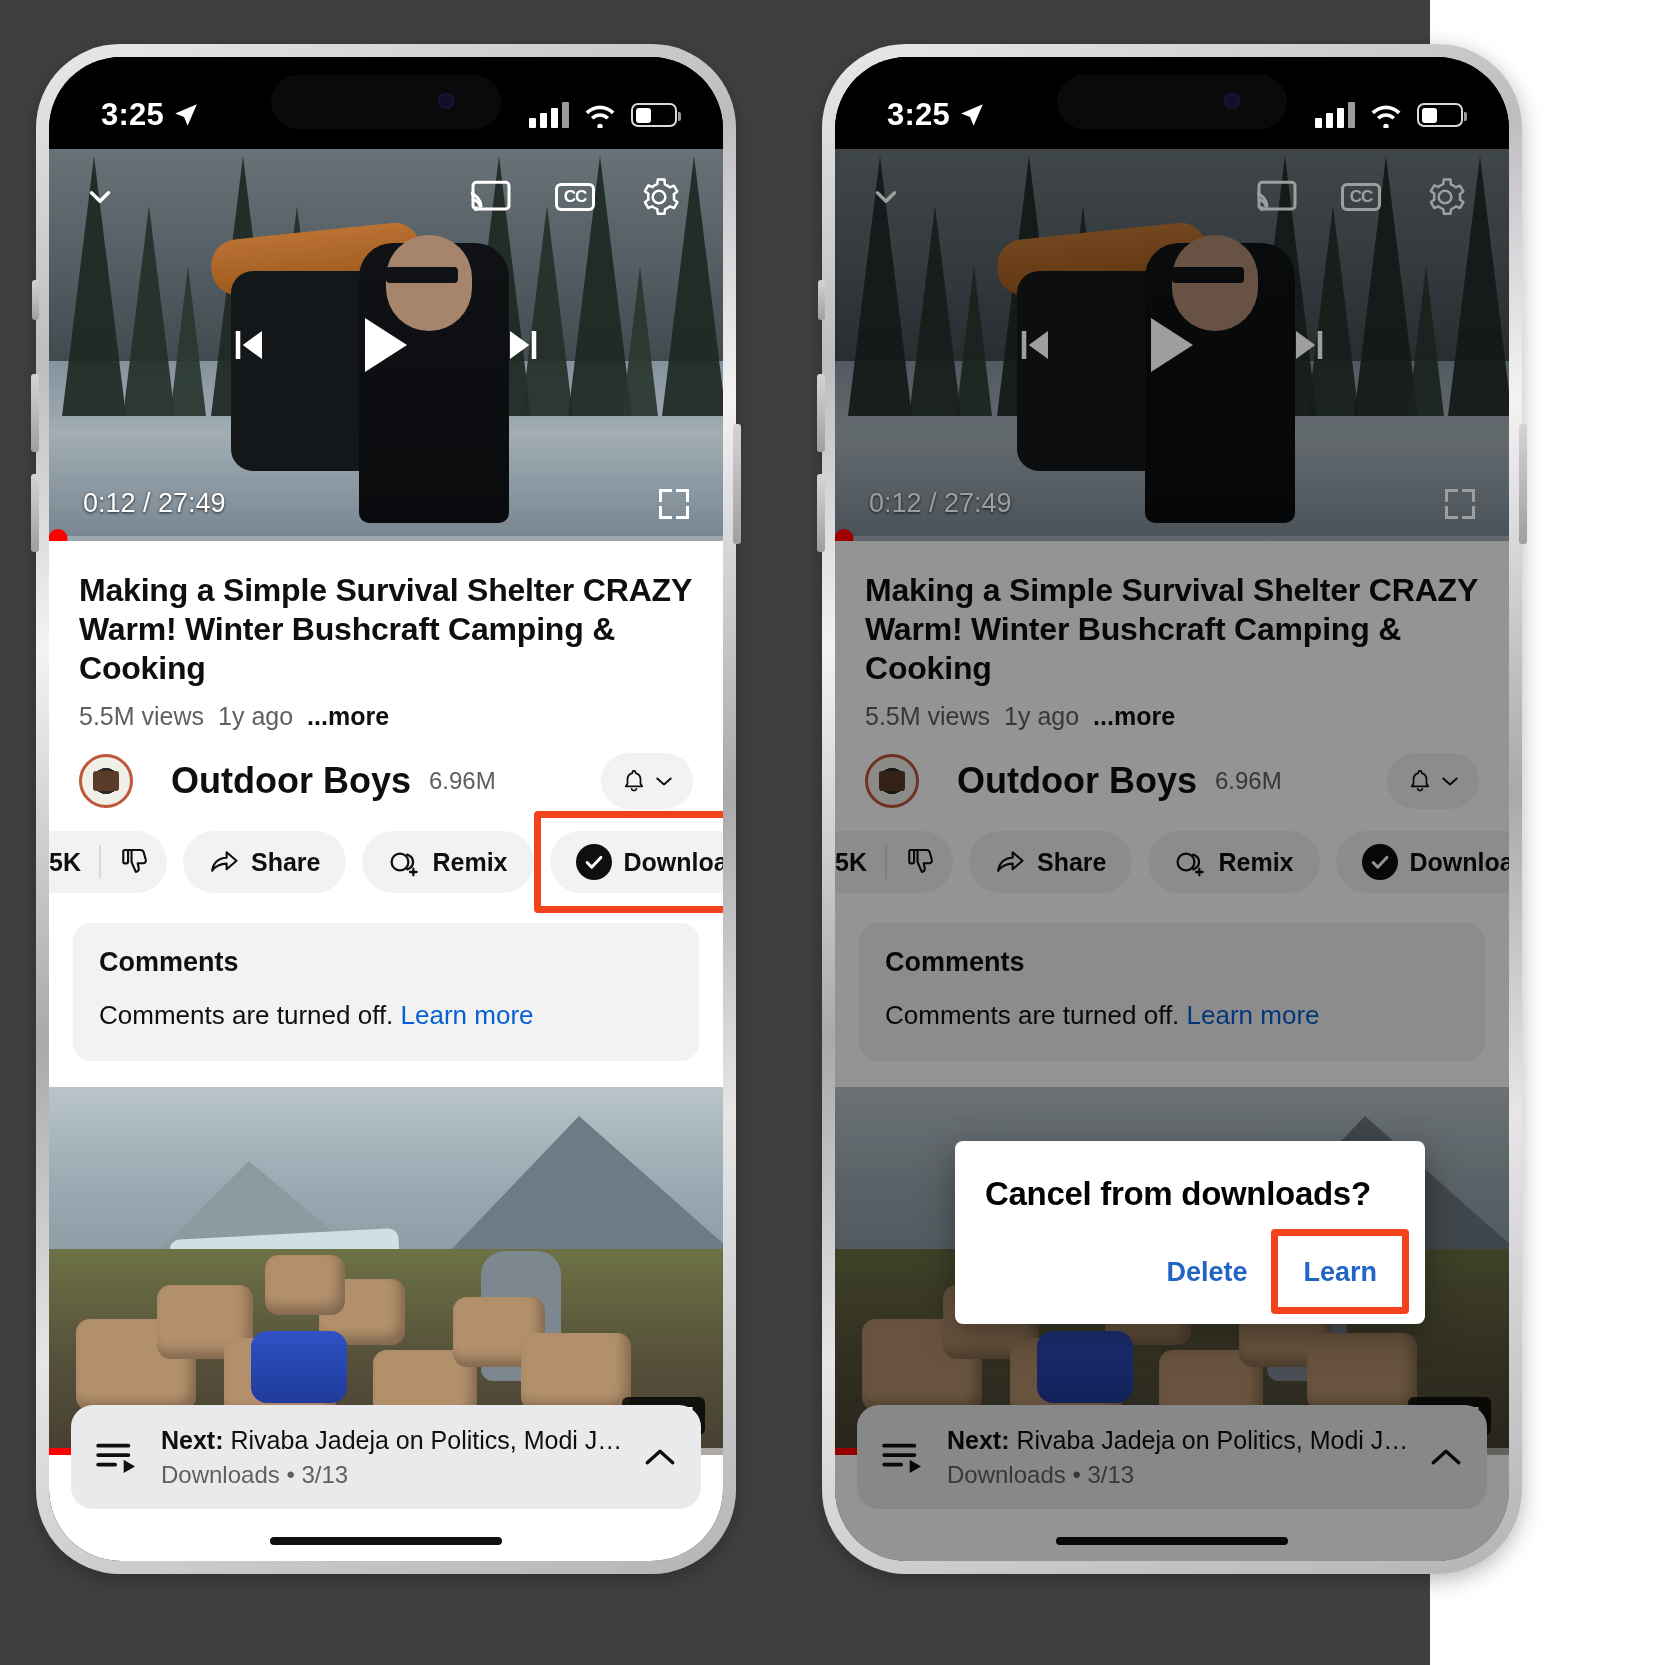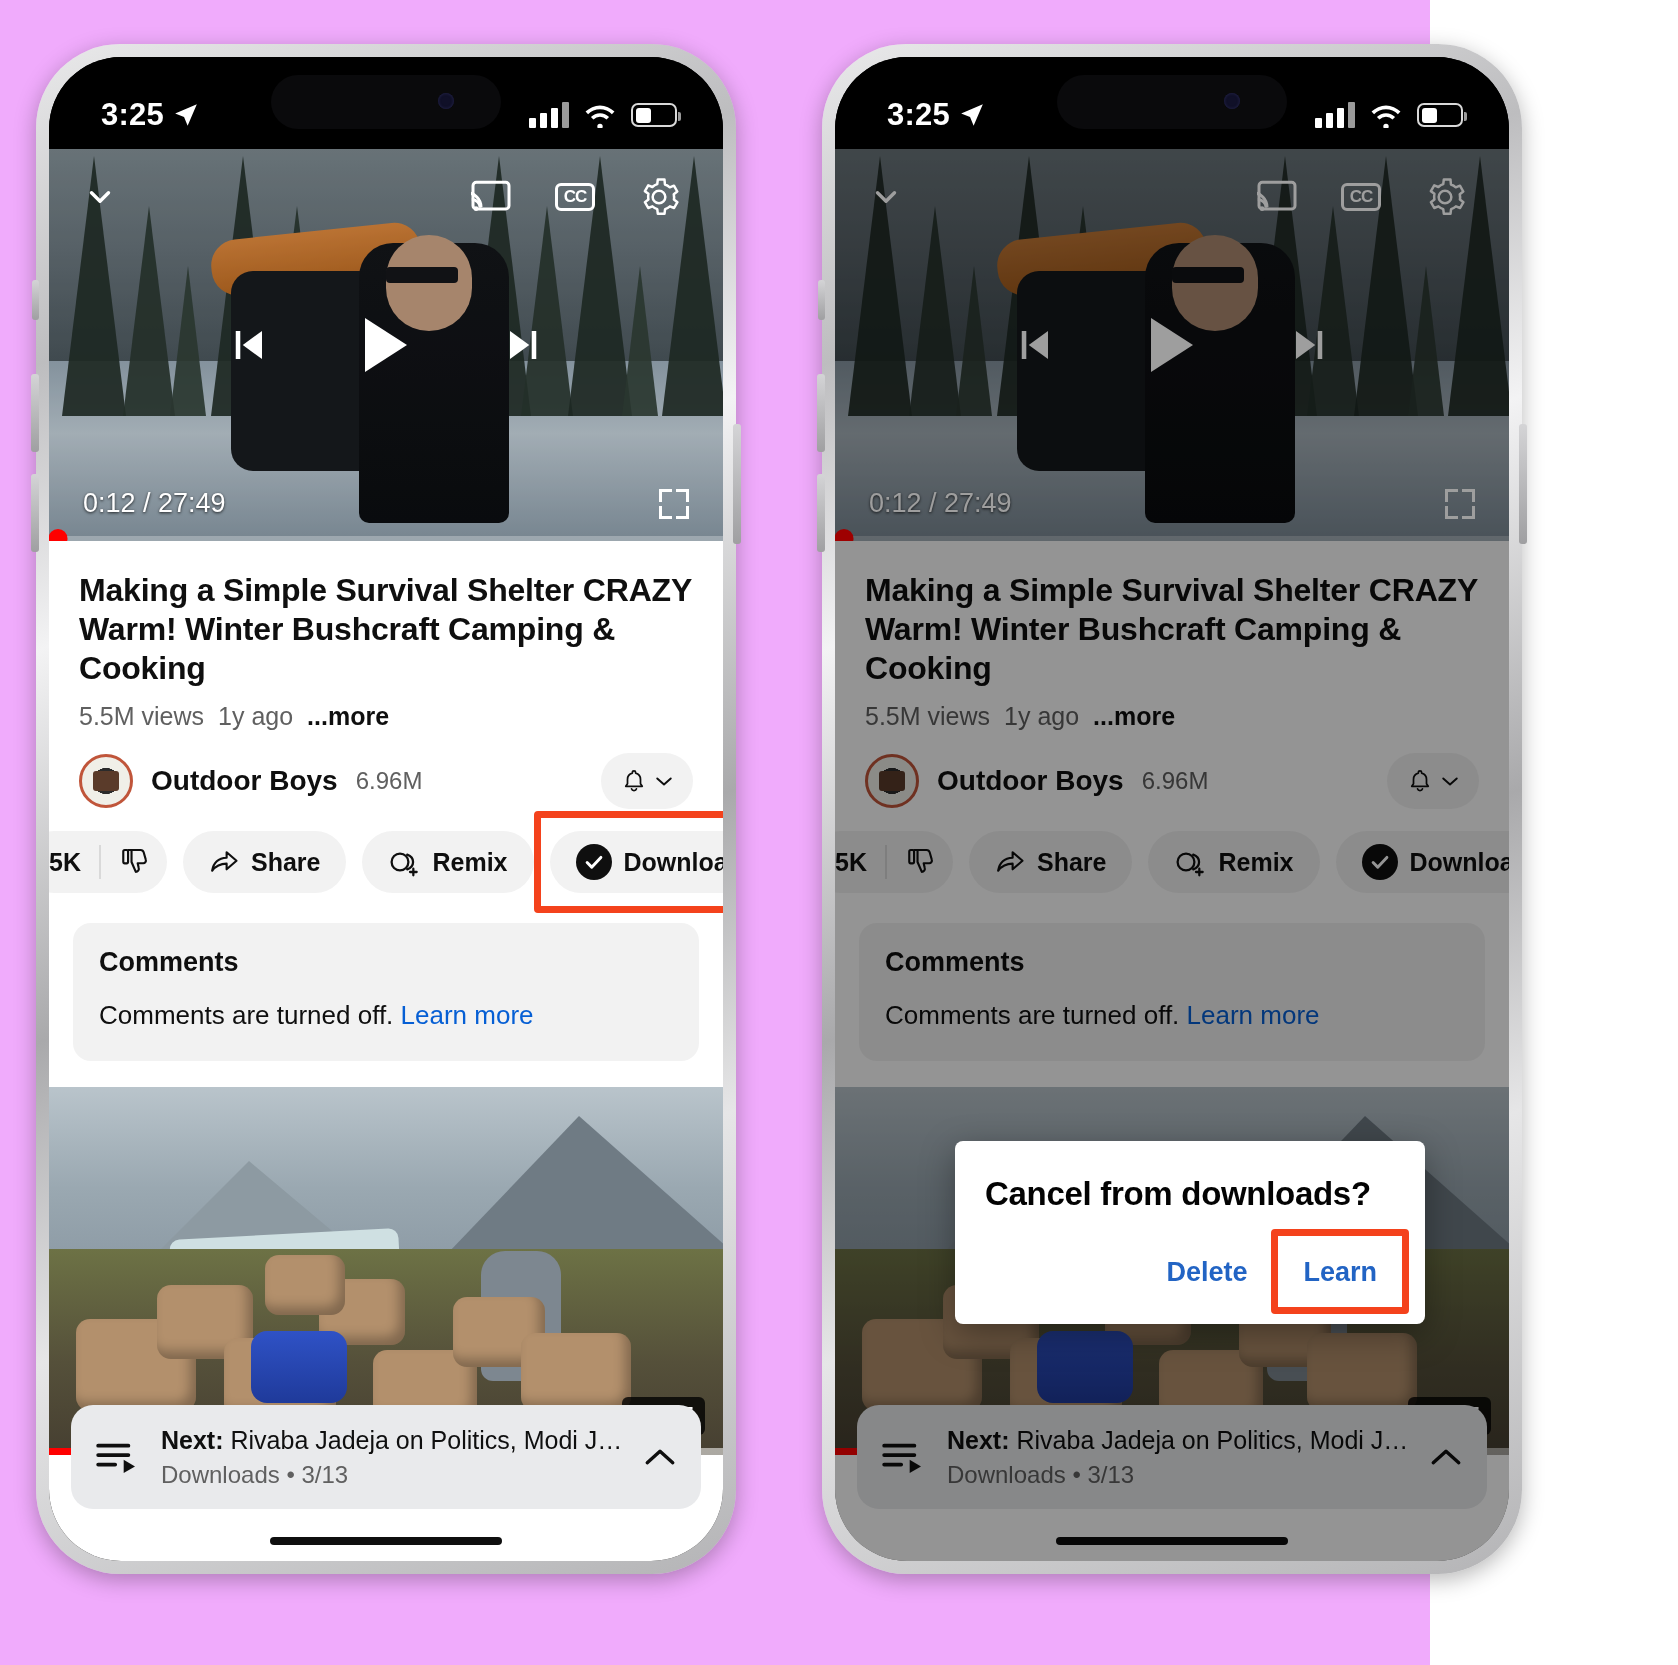--- a/index.html
+++ b/index.html
@@ -12,7 +12,7 @@
   .stage {
     position: relative;
     width: 1430px; height: 1665px;
-    background: #f0abfc;
+    background: #404040;
   }
 
   

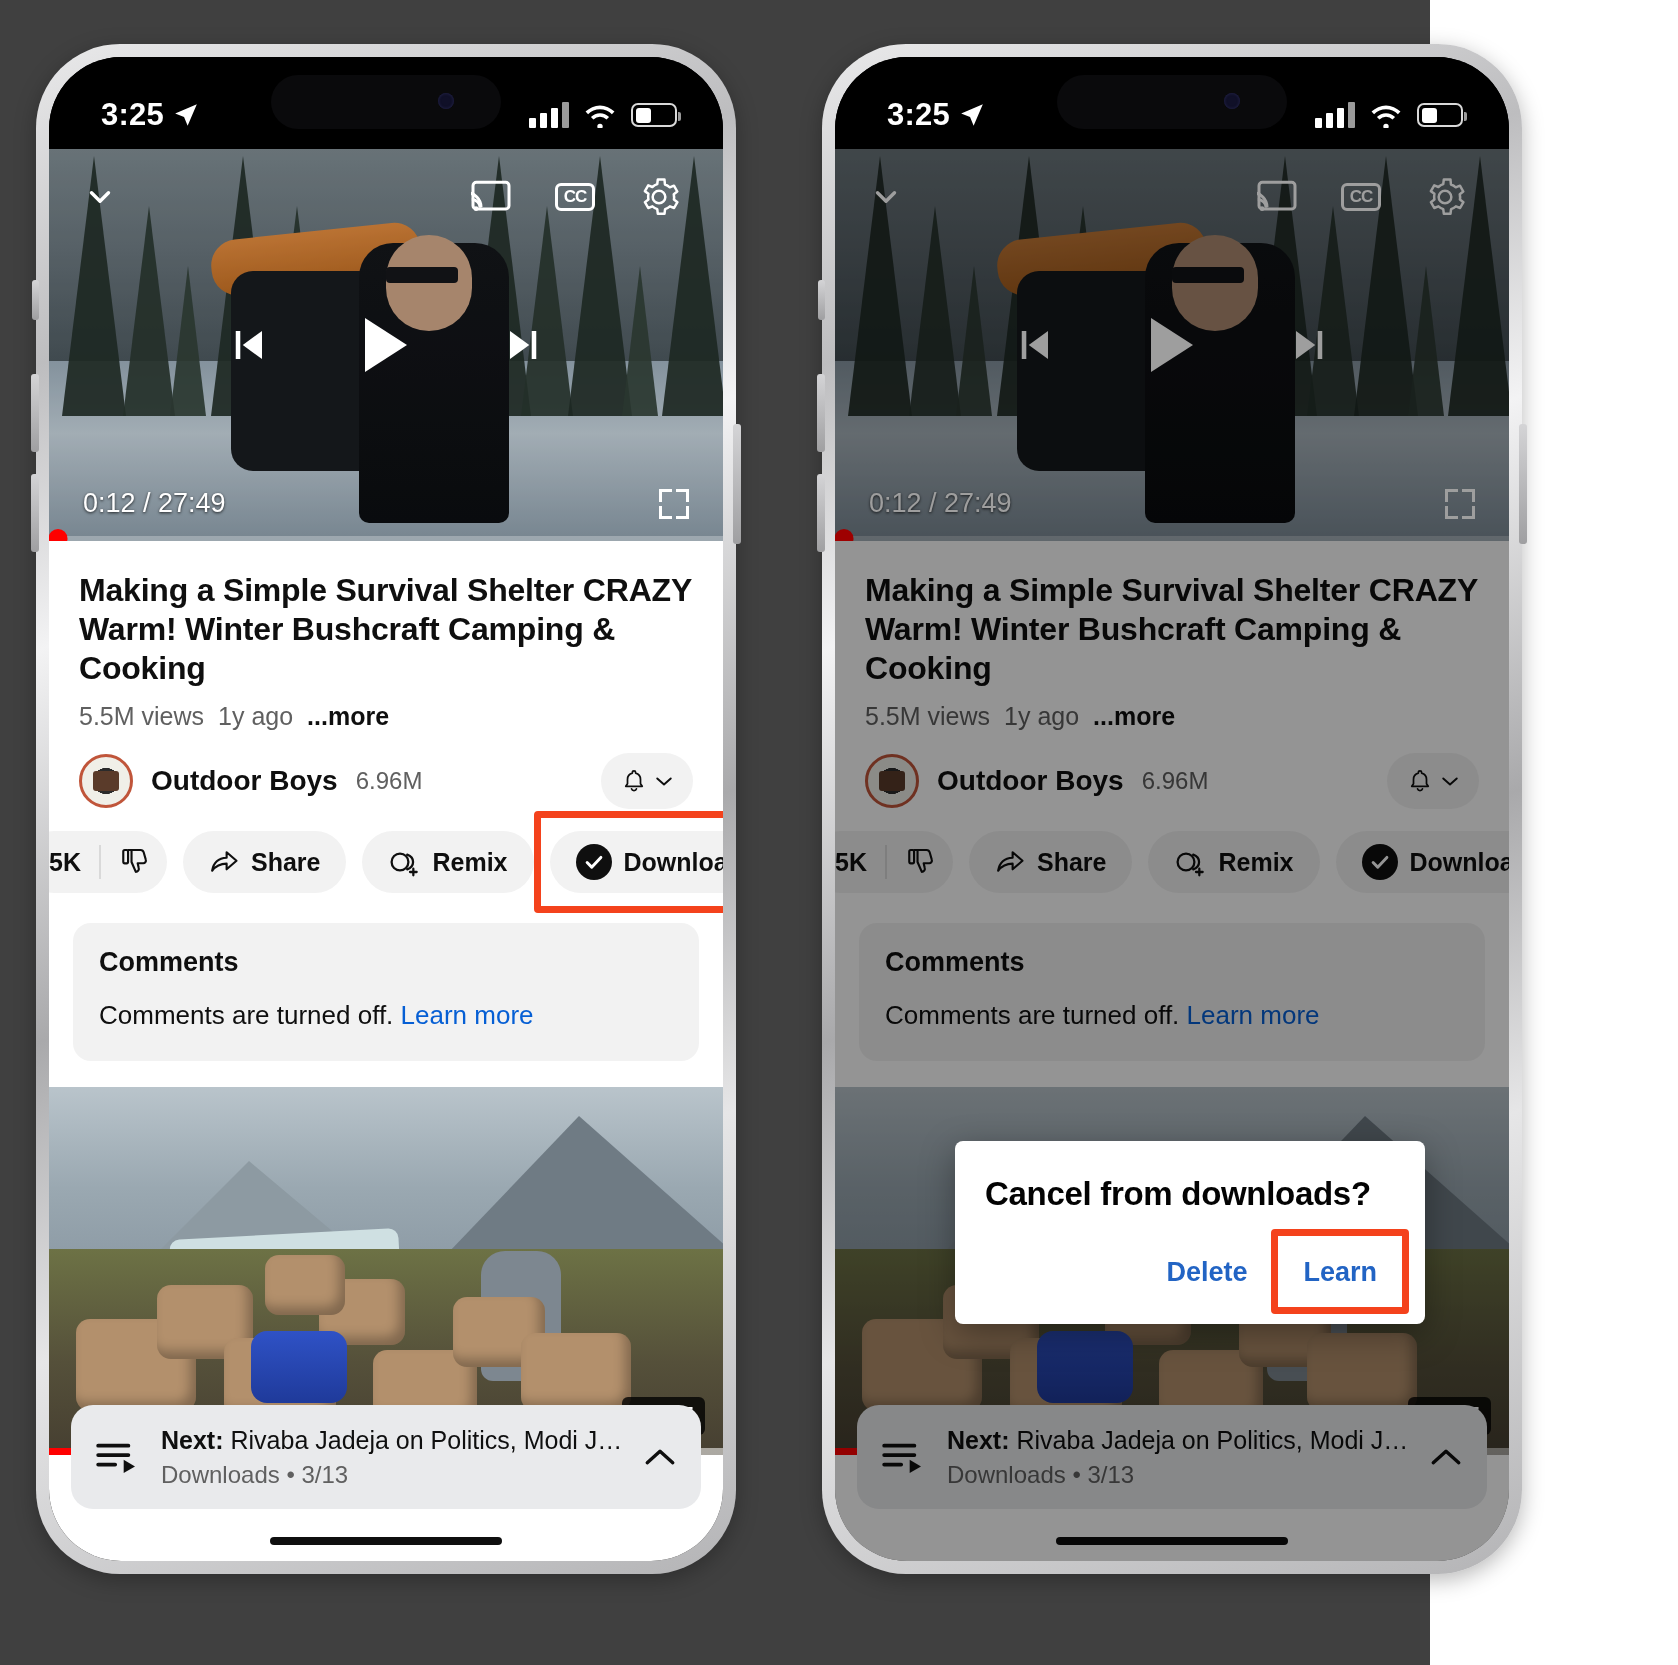--- a/index.html
+++ b/index.html
@@ -222,7 +222,7 @@
     content:""; position:absolute; left:50%; top:50%; transform:translate(-50%,-50%);
     width: 26px; height: 20px; background:#5a3b2a; border-radius:3px;
   }
-  .ch-name { font-size: 28px; font-weight:700; color:#0f0f0f; }
+  .ch-name { font-size: 36px; font-weight:700; color:#0f0f0f;margin-left:20px; }
   .ch-subs { font-size: 24px; color:#606060; }
   .bell-chip {
     margin-left:auto; margin-right: 8px;

